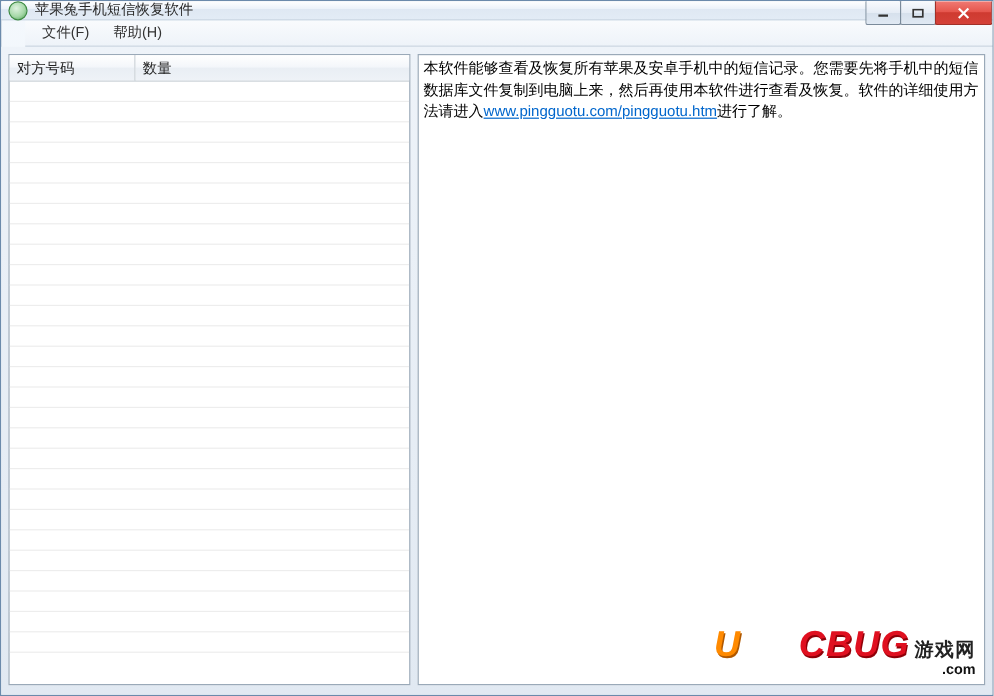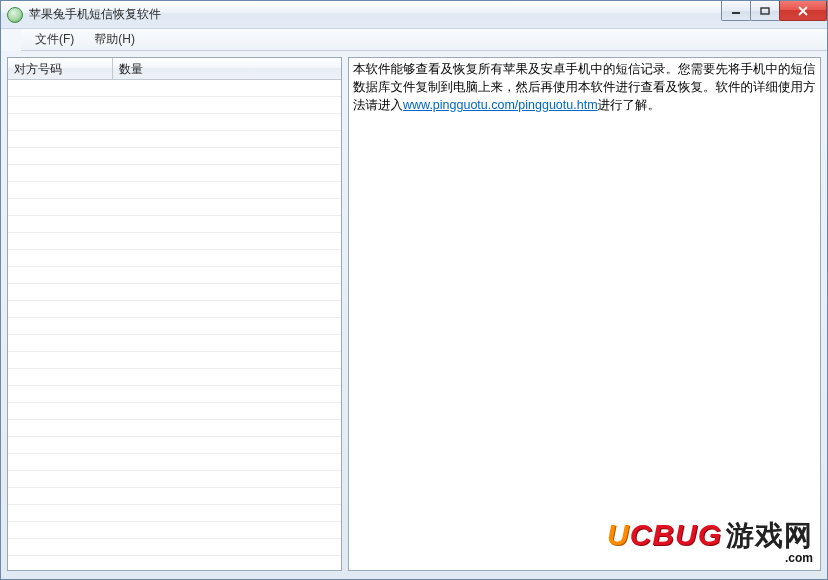--- a/index.html
+++ b/index.html
@@ -17,7 +17,7 @@
 
   
   .titlebar {
-    height: 28px;
+    height: 16px;
     background: linear-gradient(to bottom, #ffffff 0%, #eaf1f9 45%, #dfe8f3 46%, #e3ecf6 100%);
     border-bottom: 1px solid #c8d4e1;
     display: flex; align-items: center;

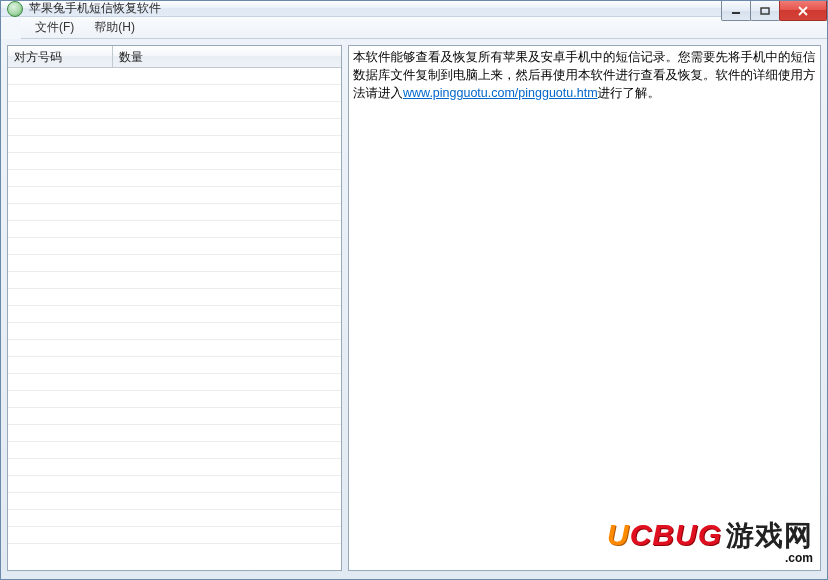--- a/index.html
+++ b/index.html
@@ -129,7 +129,7 @@
     letter-spacing: 1px;
   }
   .wm-u { color: #ff8a00; text-shadow: 1px 1px 0 #b05800; }
-  .wm-cbug { color: #e01020; text-shadow: 1px 1px 0 #900008; }
+  .wm-cbug { color: #e01020; text-shadow: 1px 1px 0 #900008; margin-left: 48px; }
   .wm-cn {
     font-size: 28px; font-weight: bold; color: #222;
     text-shadow: 0 0 2px #fff, 0 0 2px #fff;

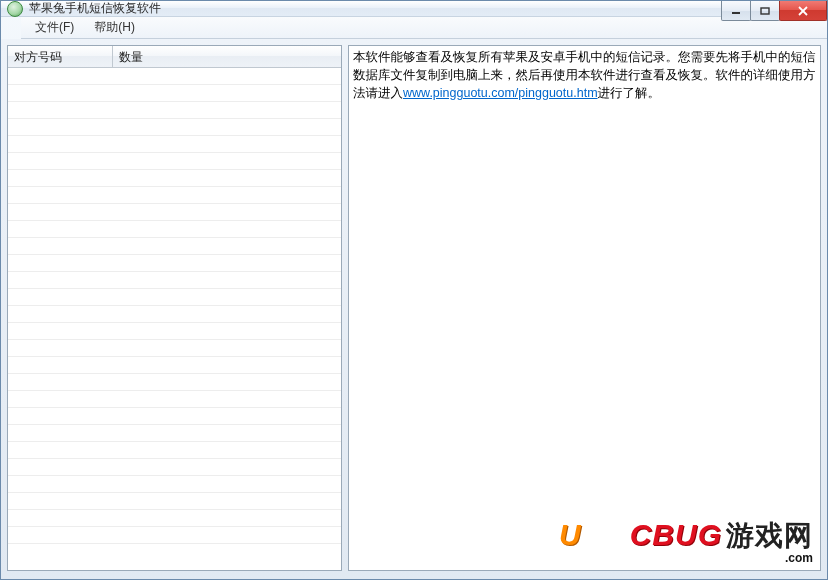--- a/index.html
+++ b/index.html
@@ -131,7 +131,7 @@
   .wm-u { color: #ff8a00; text-shadow: 1px 1px 0 #b05800; }
   .wm-cbug { color: #e01020; text-shadow: 1px 1px 0 #900008; margin-left: 48px; }
   .wm-cn {
-    font-size: 28px; font-weight: bold; color: #222;
+    font-size: 16px; font-weight: bold; color: #222;
     text-shadow: 0 0 2px #fff, 0 0 2px #fff;
     margin-left: 4px;
     font-style: normal;

